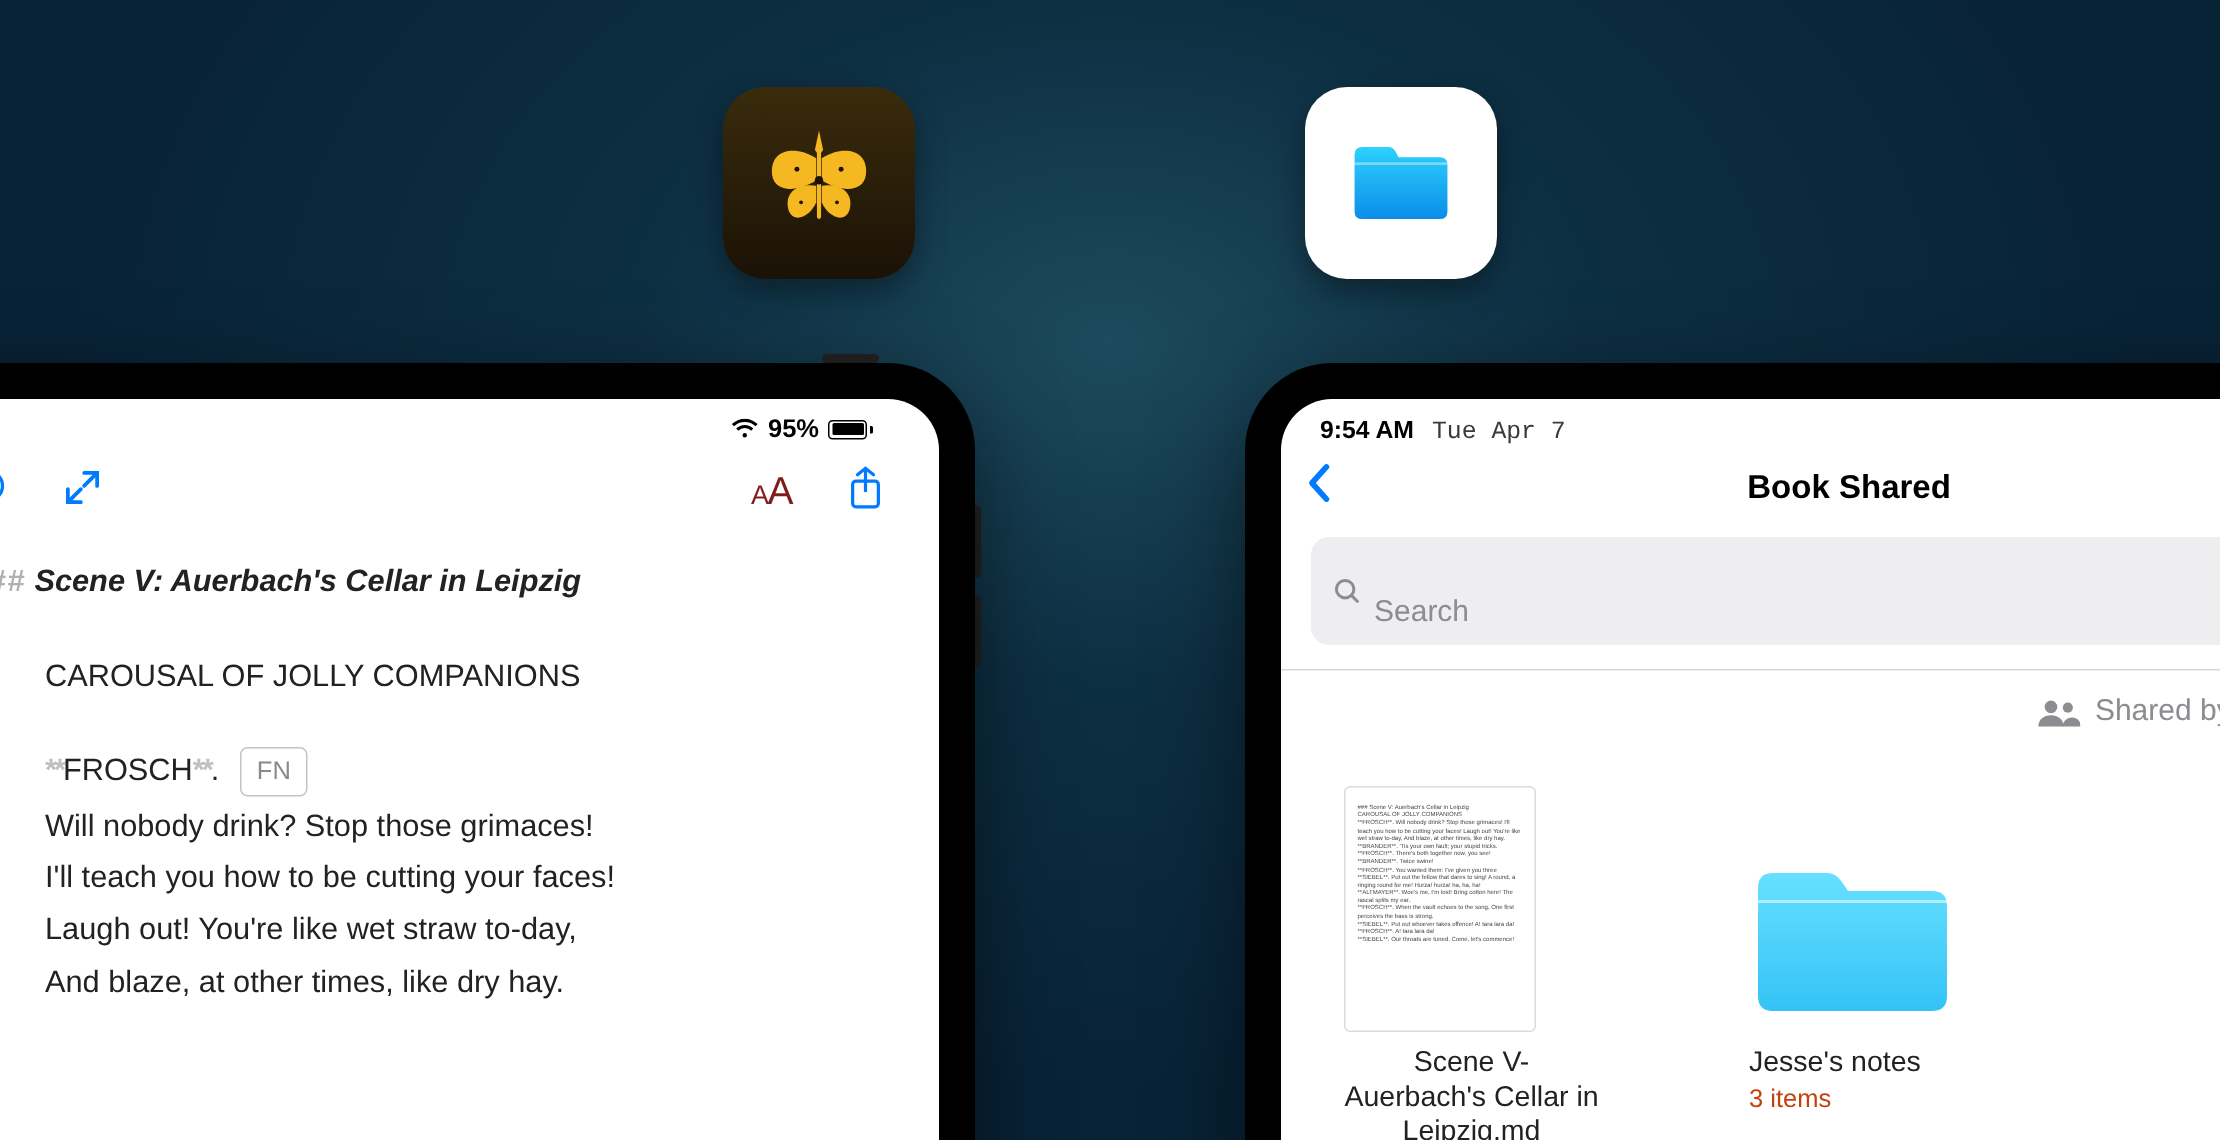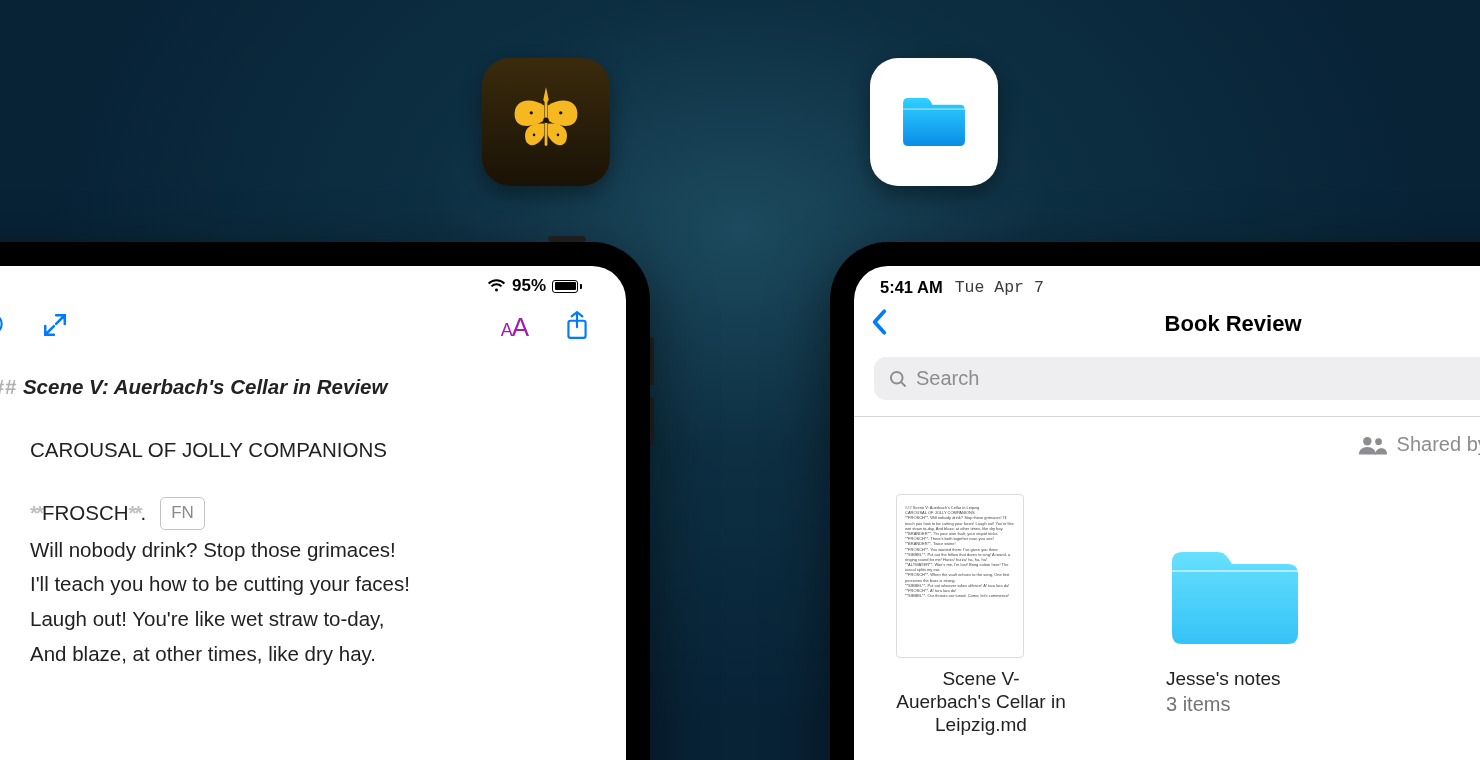--- a/index.html
+++ b/index.html
@@ -194,7 +194,7 @@
 <div class="ipad ipad-right">
   <div class="right-content">
     <div class="right-status">
-      <span>5:41 AM</span>
+      <span>9:54 AM</span>
       <span class="date">Tue Apr 7</span>
     </div>
     <div class="files-header">

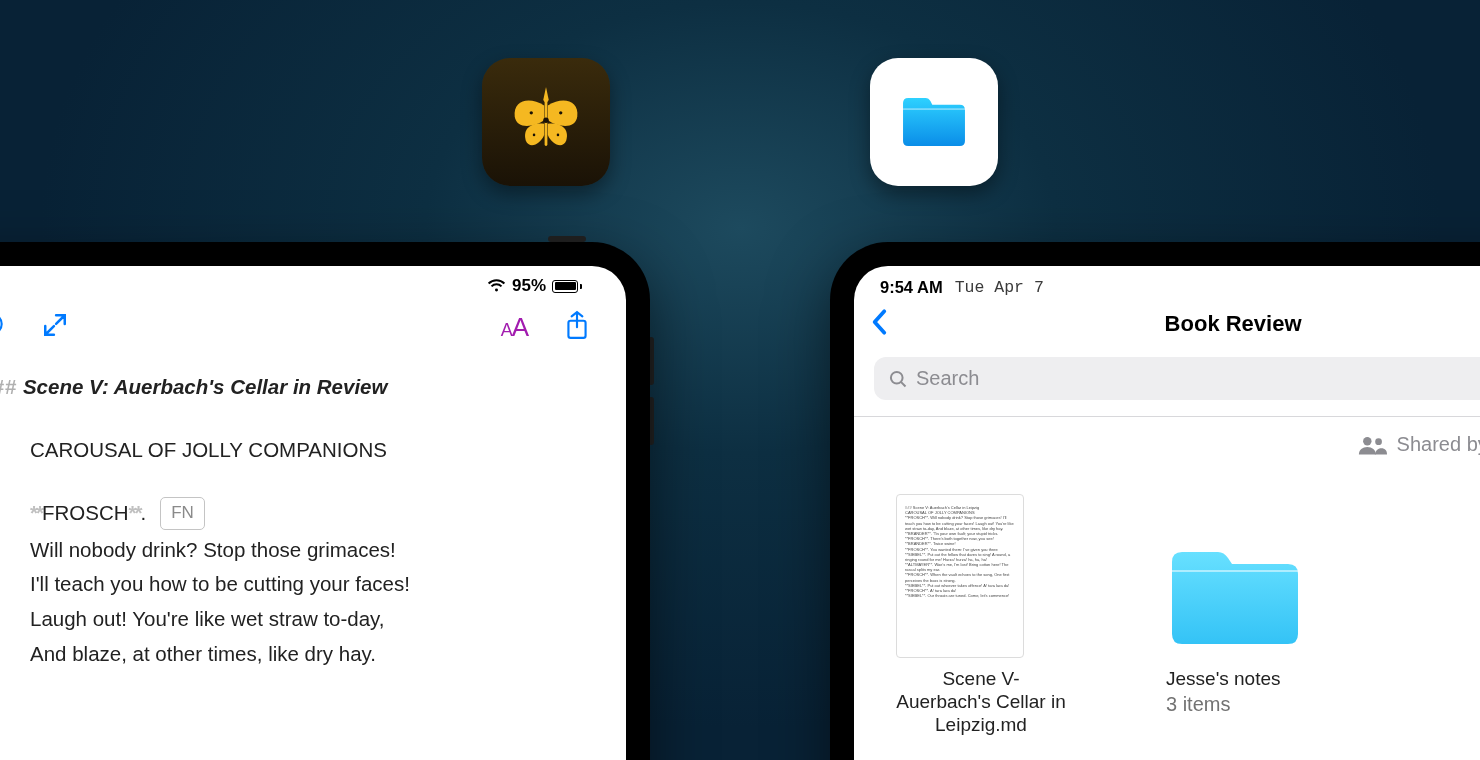--- a/index.html
+++ b/index.html
@@ -58,7 +58,7 @@
   .left-toolbar { display: flex; justify-content: space-between; align-items: center; padding: 10px 6px 18px 0; }
   .toolbar-group { display: flex; gap: 36px; align-items: center; }
   .toolbar-btn { color: #007aff; cursor: pointer; }
-  .aa-text { color: #a21caf; font-weight: 500; letter-spacing: -1px; }
+  .aa-text { color: #7f1d1d; font-weight: 500; letter-spacing: -1px; }
   .aa-text .small-a { font-size: 18px; }
   .aa-text .big-a { font-size: 26px; }
 

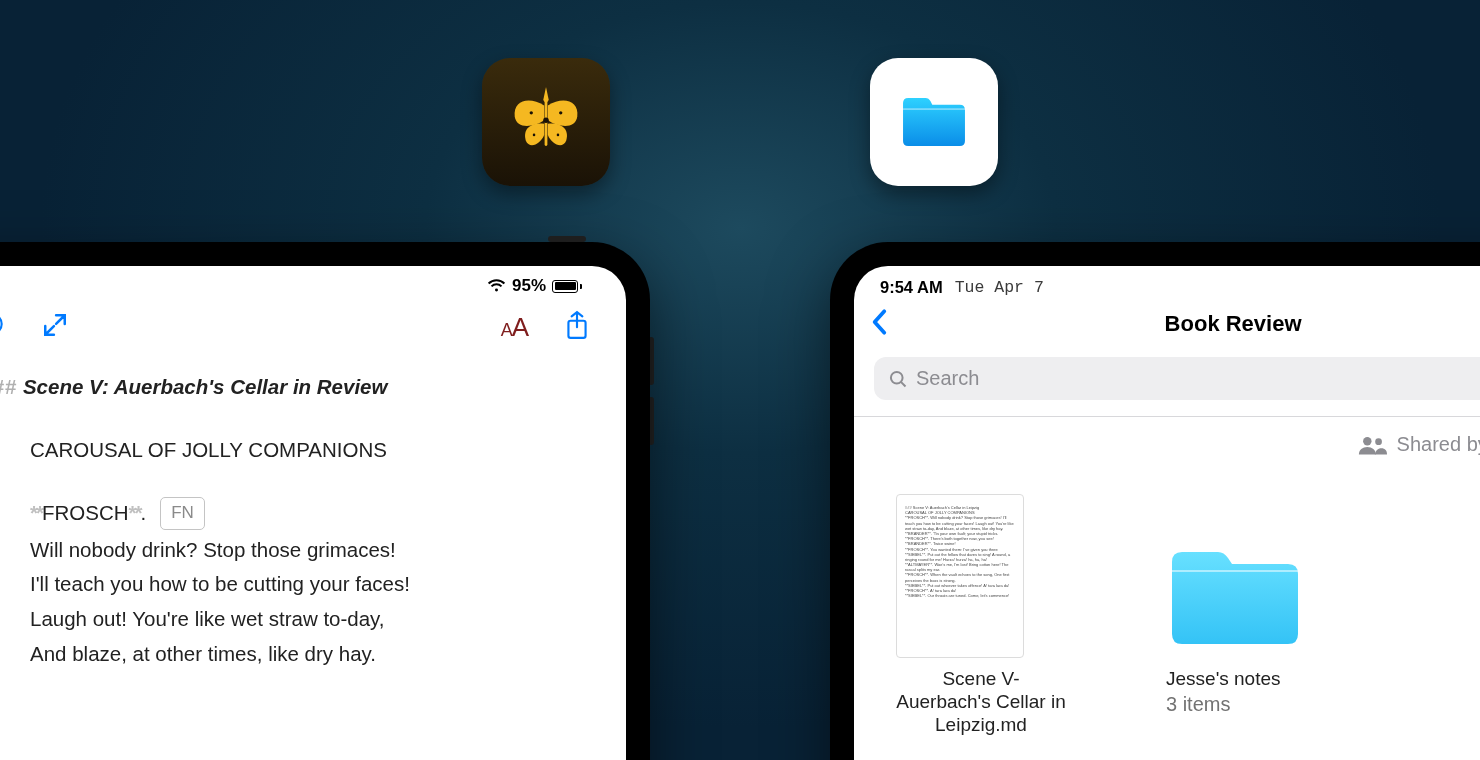--- a/index.html
+++ b/index.html
@@ -203,7 +203,7 @@
             <path d="M12 4 L3 14 L12 24"></path>
           </svg>
       </span>
-      <span class="files-title">Book Review</span>
+      <span class="files-title">Book Shared</span>
     </div>
     <div class="search-bar">
       <svg width="20" height="20" viewBox="0 0 24 24" fill="none" stroke="#8c8c91" stroke-width="2.4">

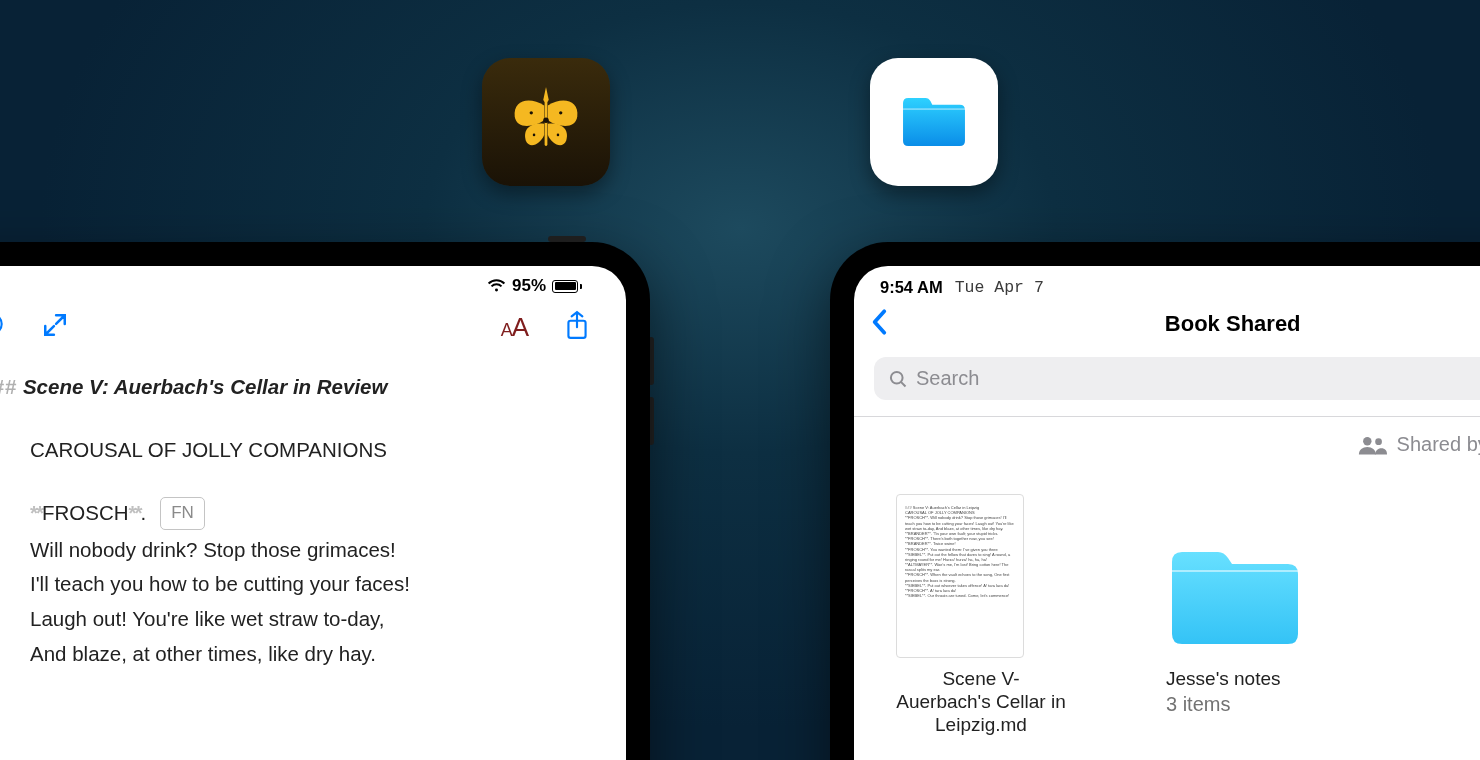--- a/index.html
+++ b/index.html
@@ -173,7 +173,7 @@
     <div class="editor-body">
       <div class="heading-line">
         <span class="md-prefix">###</span>
-        <span>Scene V: Auerbach's Cellar in Review</span>
+        <span>Scene V: Auerbach's Cellar in Leipzig</span>
       </div>
       <div class="subheading">CAROUSAL OF JOLLY COMPANIONS</div>
       <div class="speaker-row">

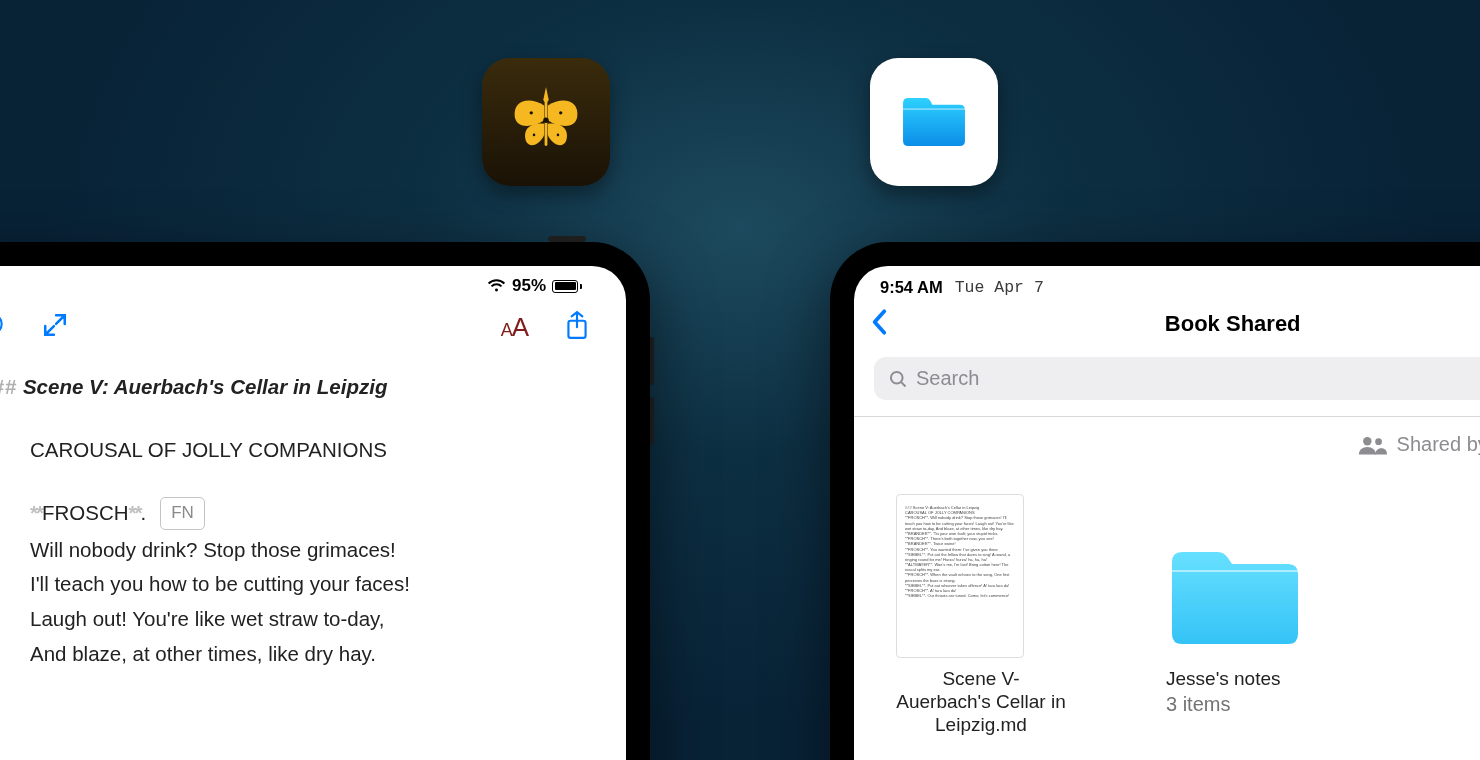--- a/index.html
+++ b/index.html
@@ -80,7 +80,7 @@
   .back-chevron { color: #007aff; }
   .files-title { position: absolute; left: 50%; transform: translateX(-20%); font-size: 22px; font-weight: 700; }
   .search-bar { margin: 8px 20px 0 20px; background: #eeeef0; border-radius: 12px; padding: 10px 14px; display: flex; align-items: center; gap: 8px; font-size: 20px; }
-  .search-placeholder { color: #8c8c91; }
+  .search-placeholder { color: #8c8c91; margin-top: 29px; }
   .divider { height: 1px; background: #d8d8db; margin: 16px 0 0 0; }
   .shared-row { display: flex; justify-content: flex-end; align-items: center; gap: 10px; padding: 16px 20px 0 20px; color: #8c8c91; font-size: 20px; }
   .files-grid { display: flex; gap: 100px; padding: 38px 42px 0 42px; }

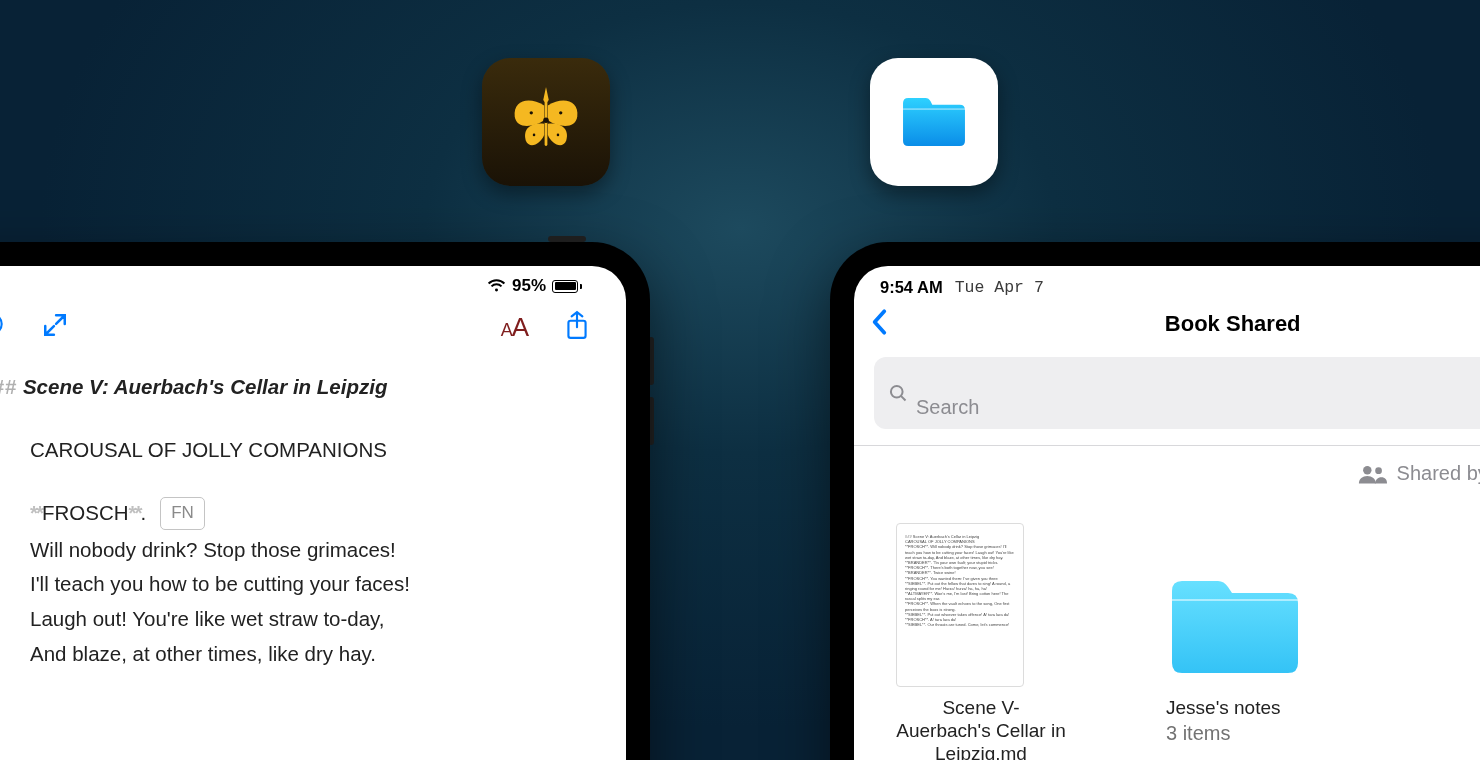--- a/index.html
+++ b/index.html
@@ -89,7 +89,7 @@
   .file-thumb .tiny-text { font-size: 4px; line-height: 1.3; color: #444; text-align:left; }
   .folder-thumb { width: 138px; height: 106px; margin-top: 50px; margin-bottom: 18px; }
   .file-name { font-size: 19px; color: #222; line-height: 1.2; }
-  .file-meta { font-size: 20px; color: #737373; margin-top: 2px; }
+  .file-meta { font-size: 17px; color: #c2410c; margin-top: 2px; }
 </style>
 </head>
 <body>

